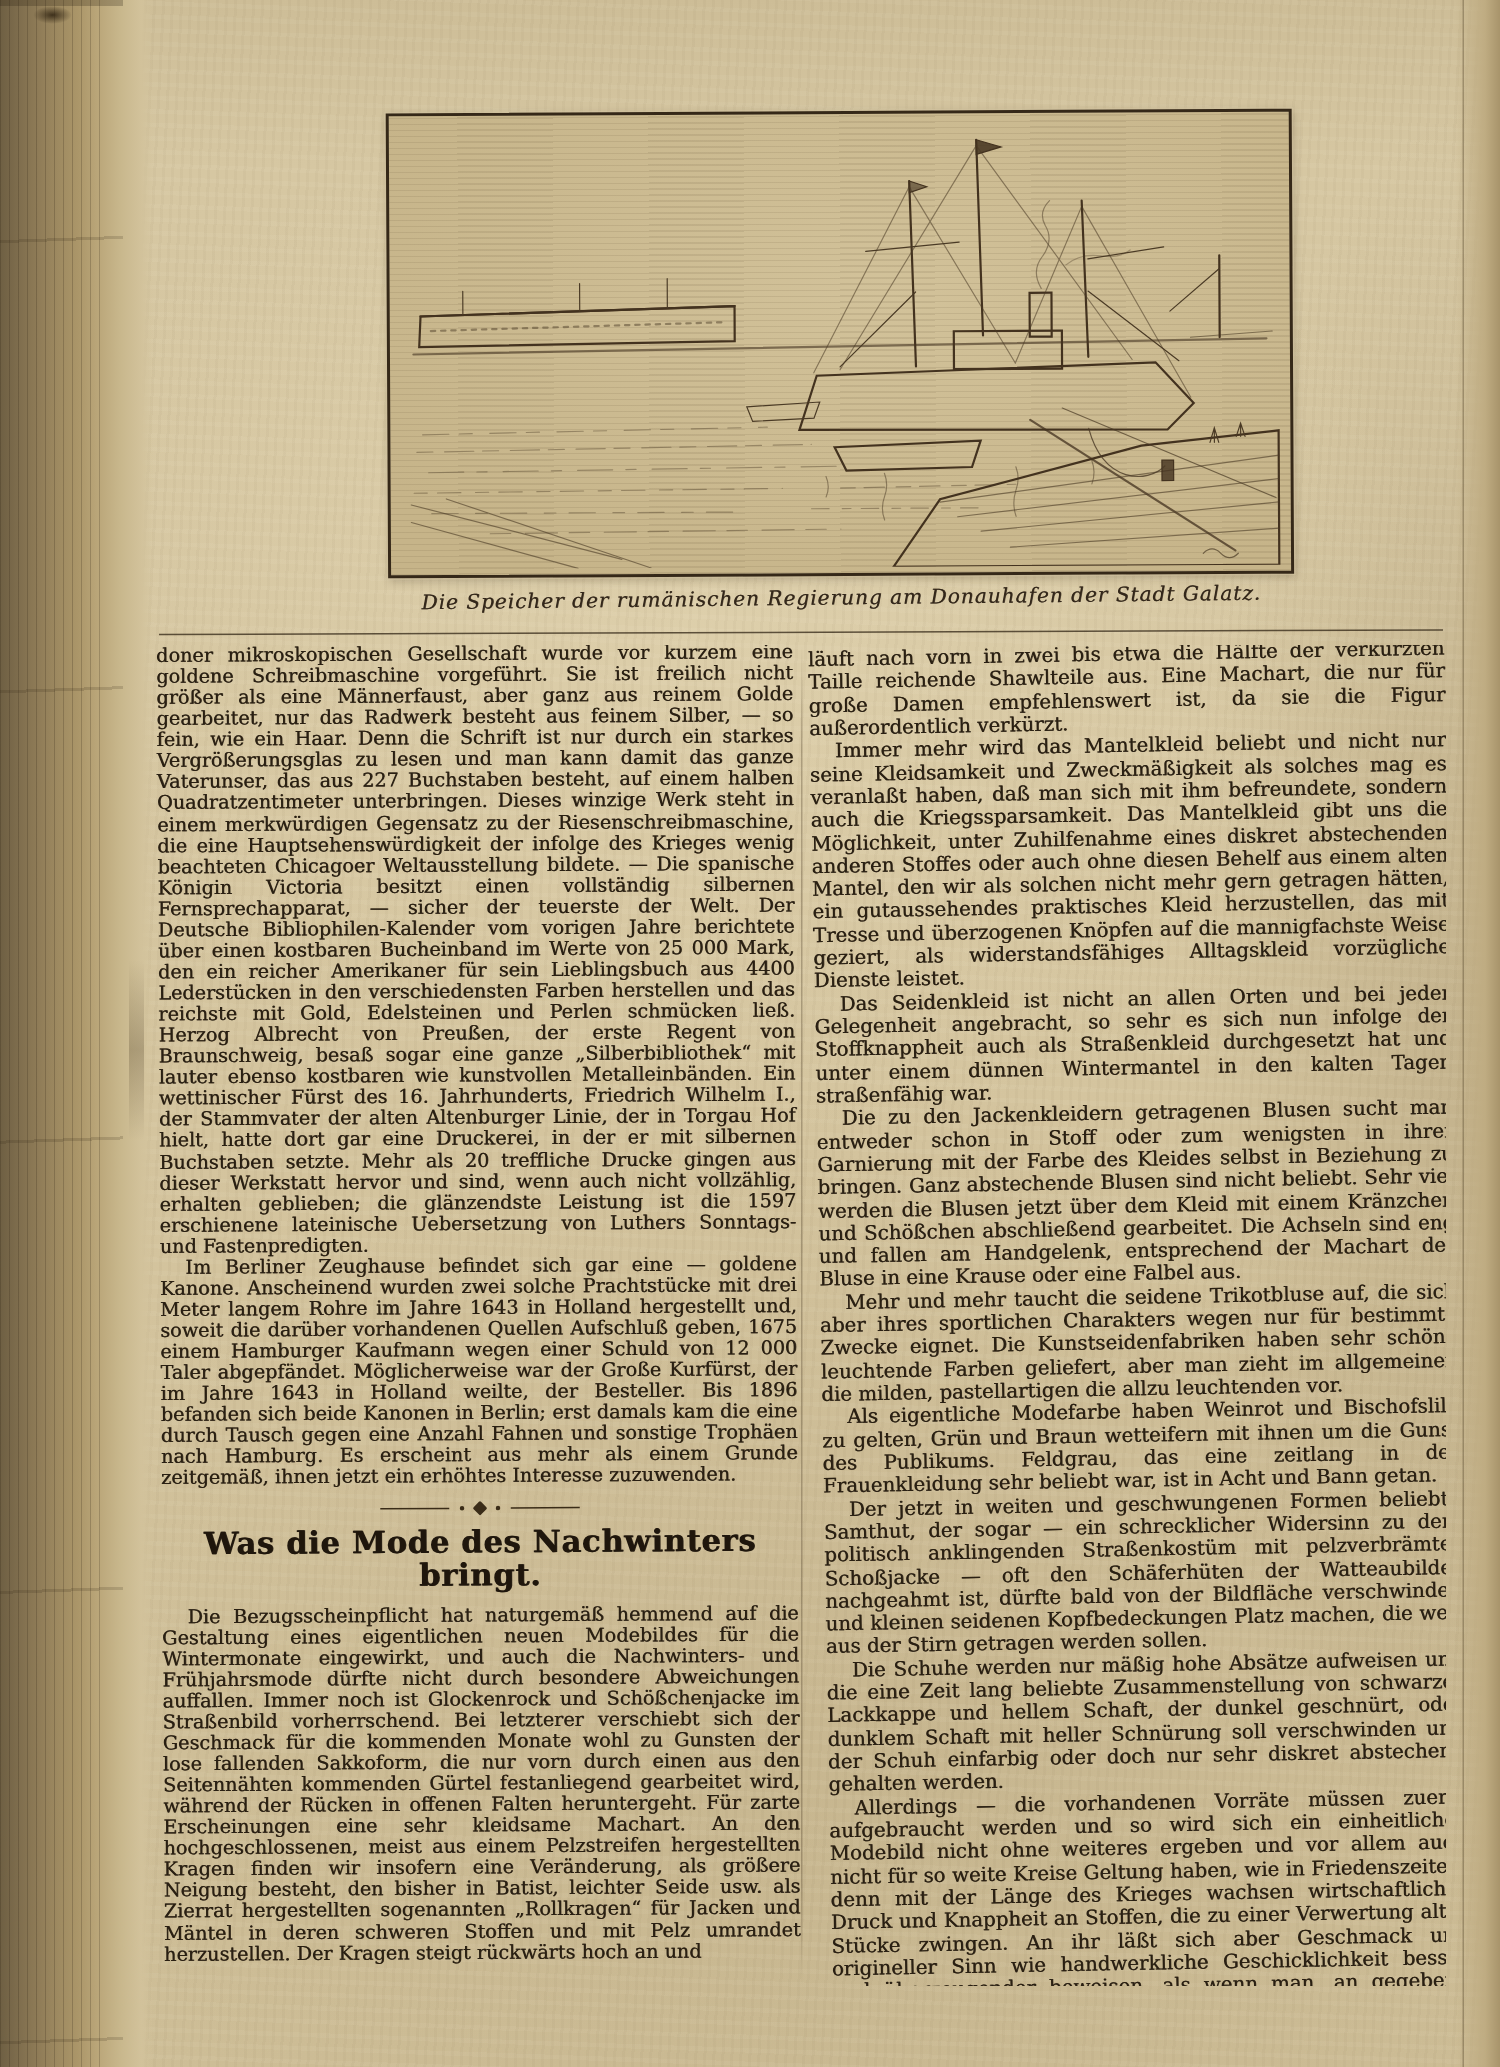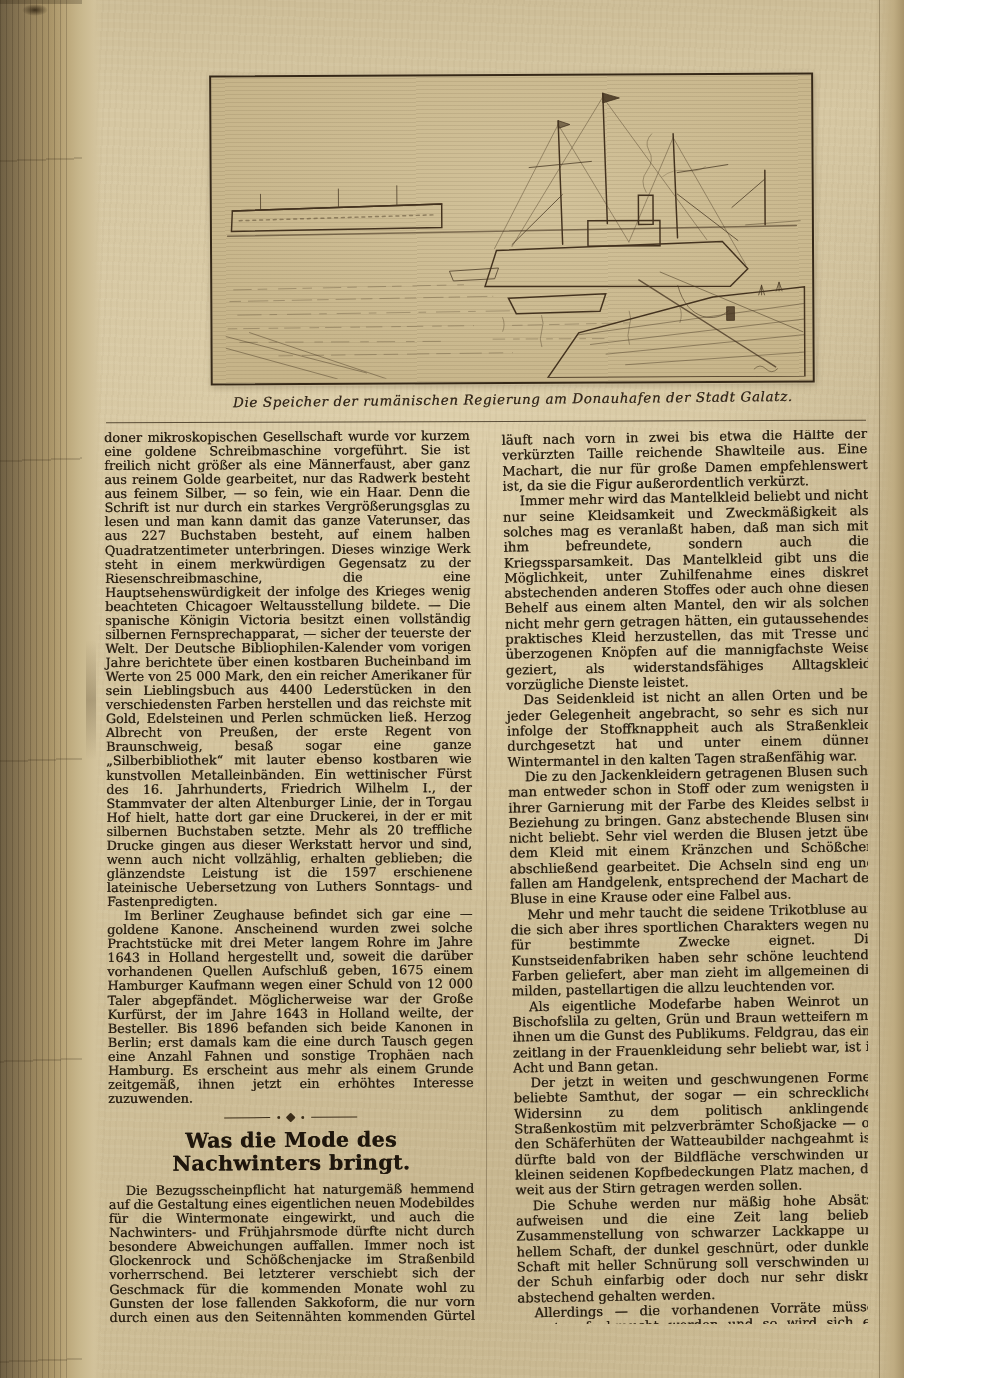--- a/index.html
+++ b/index.html
@@ -7,7 +7,7 @@
   body { font-family:"DejaVu Serif", serif; }
 
   .page {
-    position:relative; width:904px; height:1378px; overflow:hidden;
+    position:relative; width:1000px; height:1378px; overflow:hidden;
     color:#2a2014;
     background:
       radial-gradient(ellipse 700px 500px at 48% 30%, rgba(236,224,190,.35), rgba(0,0,0,0) 70%),

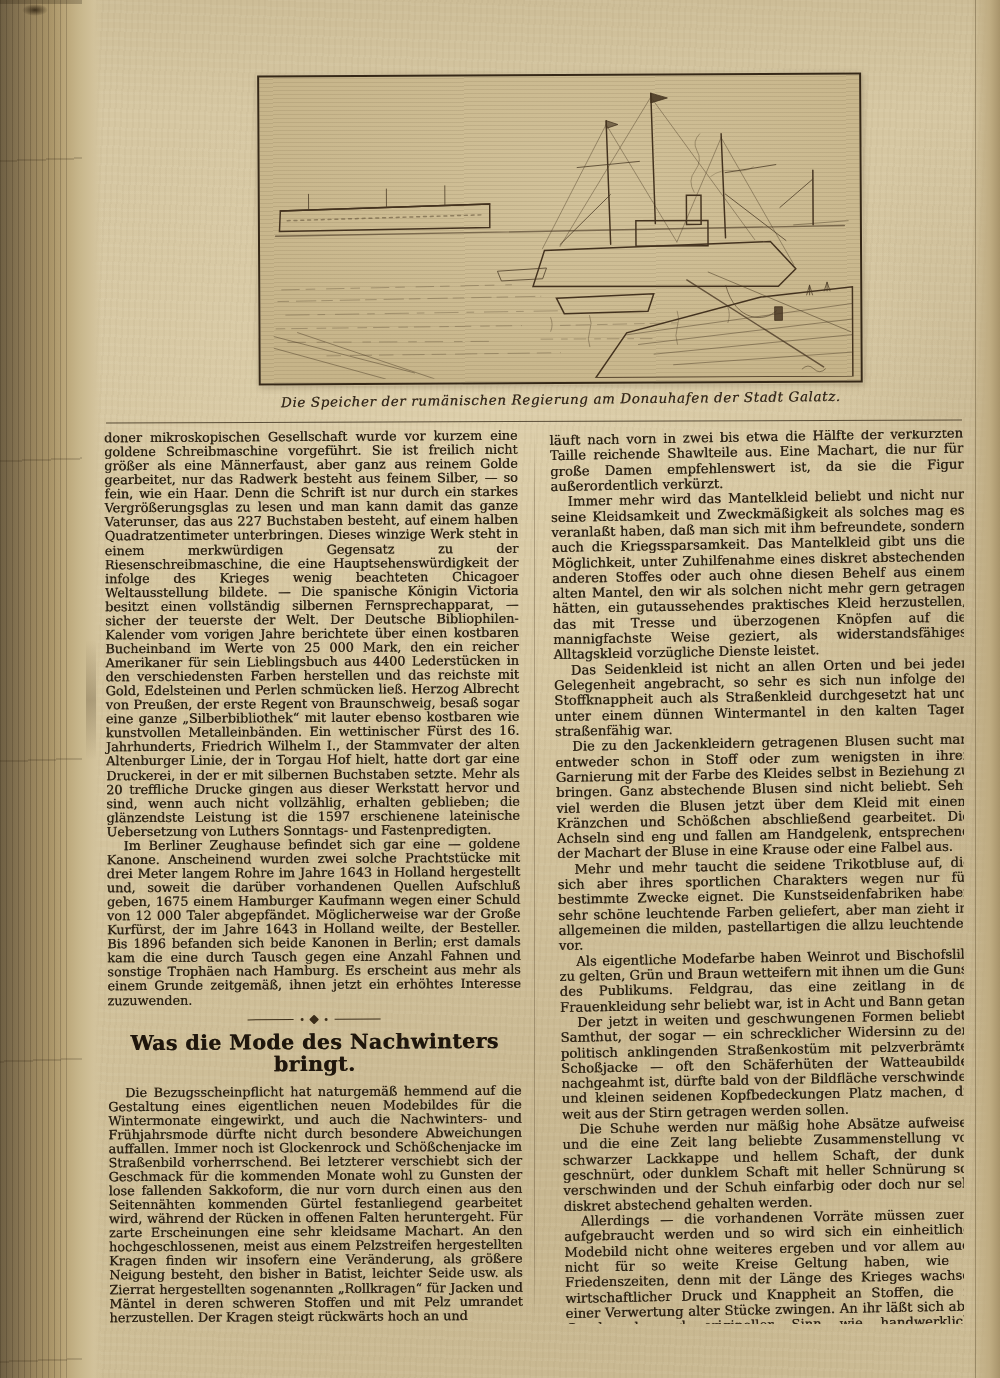--- a/index.html
+++ b/index.html
@@ -75,7 +75,7 @@
 
   
   .top-rule { margin:14px 2px 8px; border-top:1px solid rgba(48,36,20,.75); transform:rotate(-.2deg); }
-  .columns { display:flex; gap:16px; height:894px; overflow:hidden; }
+  .columns { display:flex; gap:5px; height:894px; overflow:hidden; }
   .col { flex:1 1 0; text-align:justify; }
   .col p { margin:0; }
   .col-left { font-size:12.8px; line-height:1.10; transform:rotate(-.35deg); transform-origin:50% 0; }

